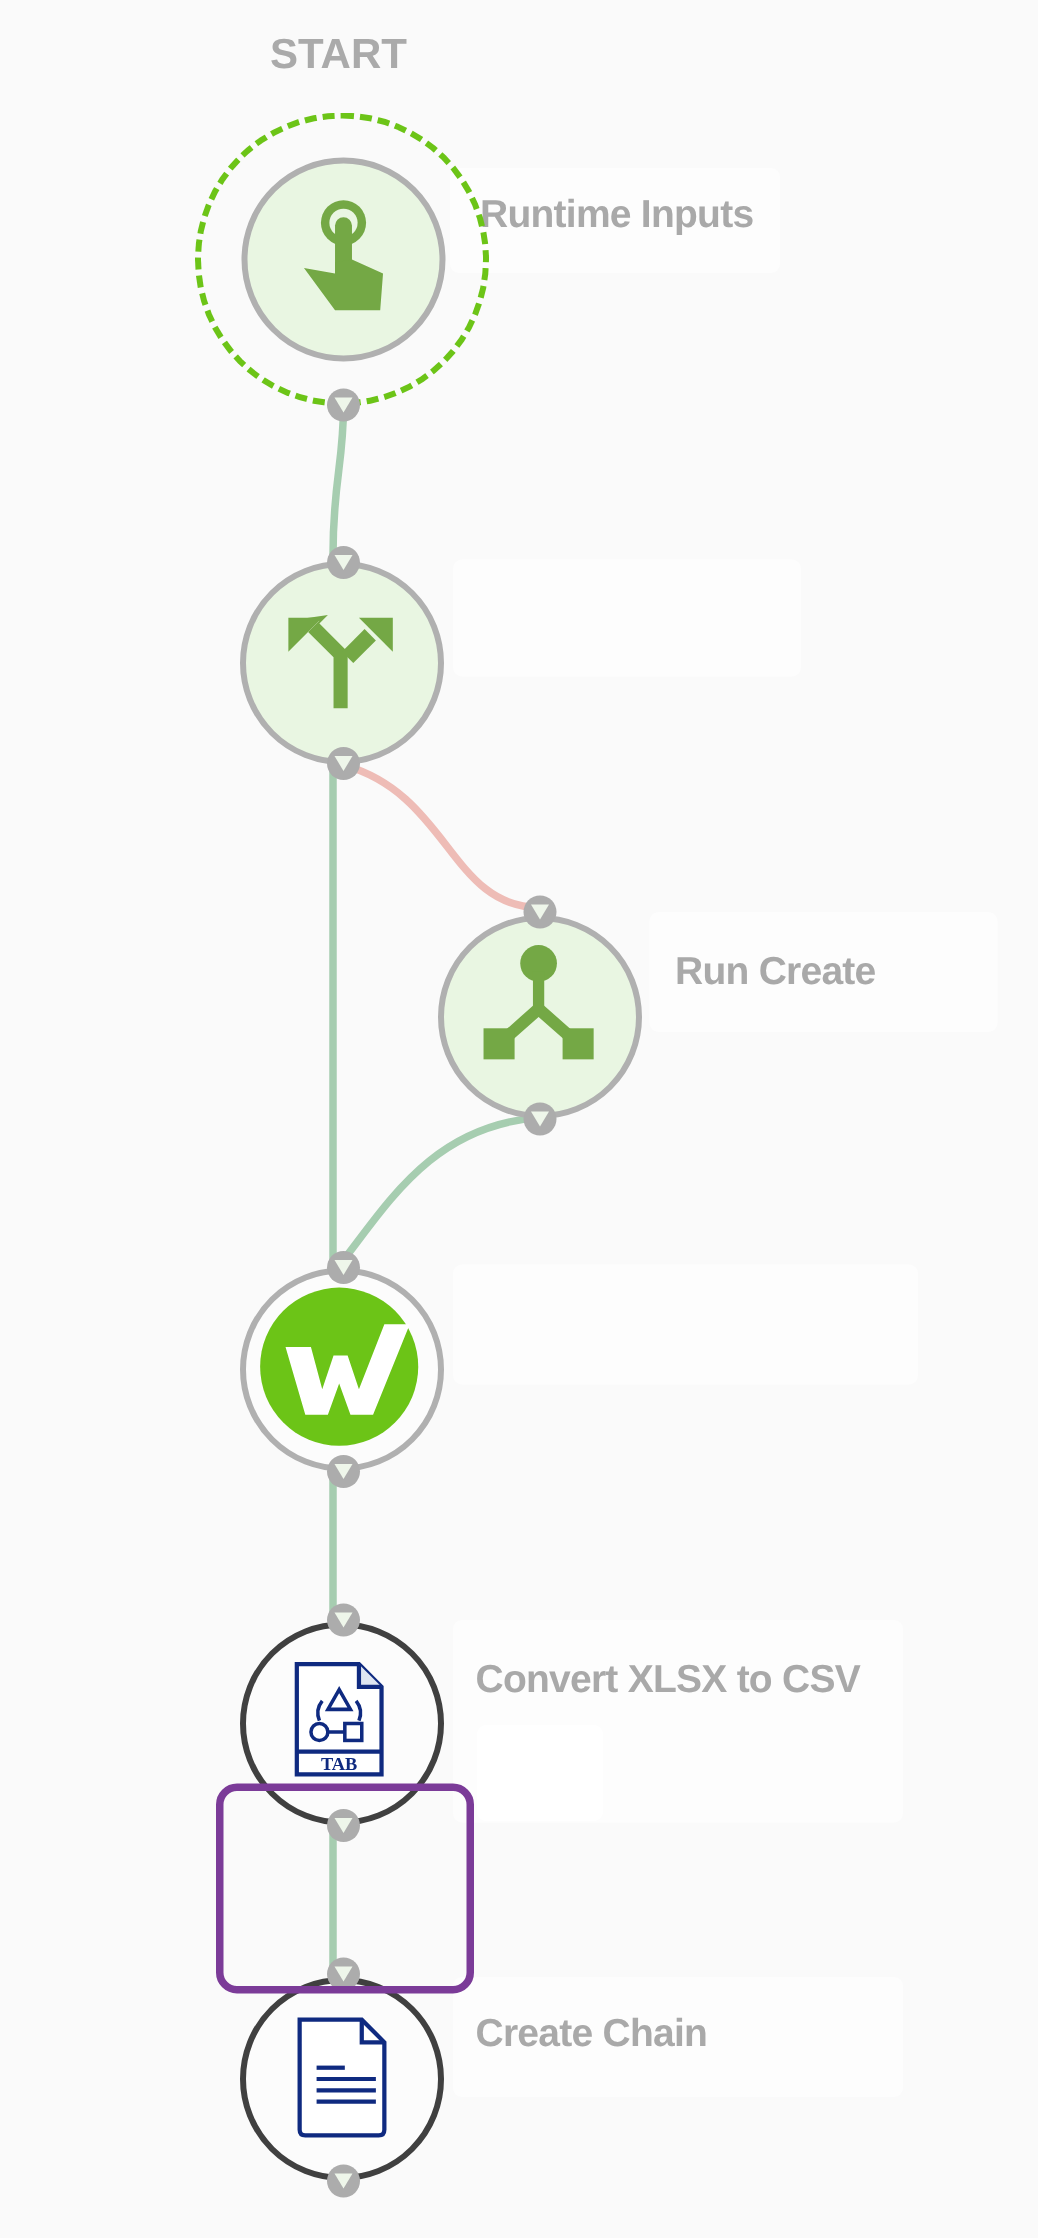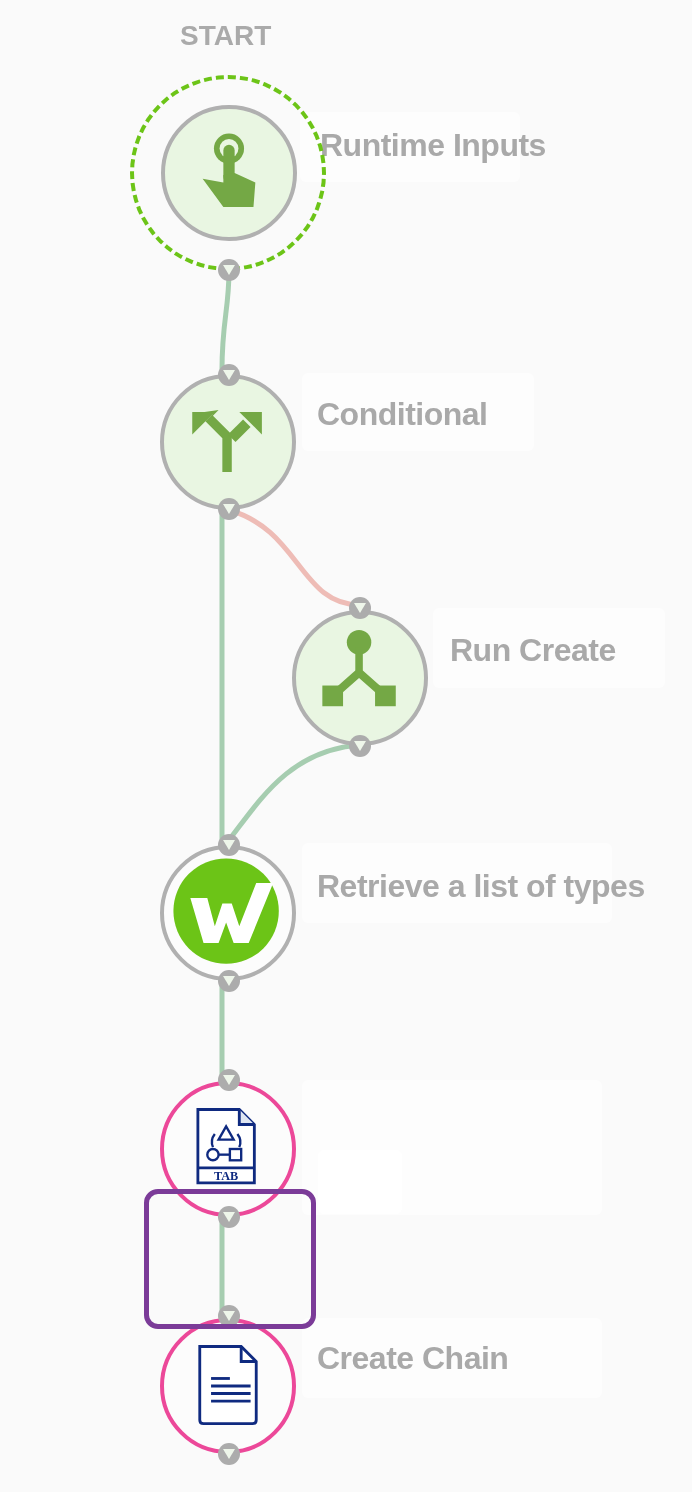--- a/index.html
+++ b/index.html
@@ -17,7 +17,7 @@
     position: absolute; background: #fdfdfd; border-radius: 6px;
   }
   .label-text {
-    position: absolute; font-size: 32px; font-weight: bold; color: #a9a9a9;
+    position: absolute; font-size: 26px; font-weight: bold; color: #a9a9a9;
     white-space: nowrap; letter-spacing: -0.5px;
   }
   .node { position: absolute; border-radius: 50%; box-sizing: border-box; cursor: pointer; }

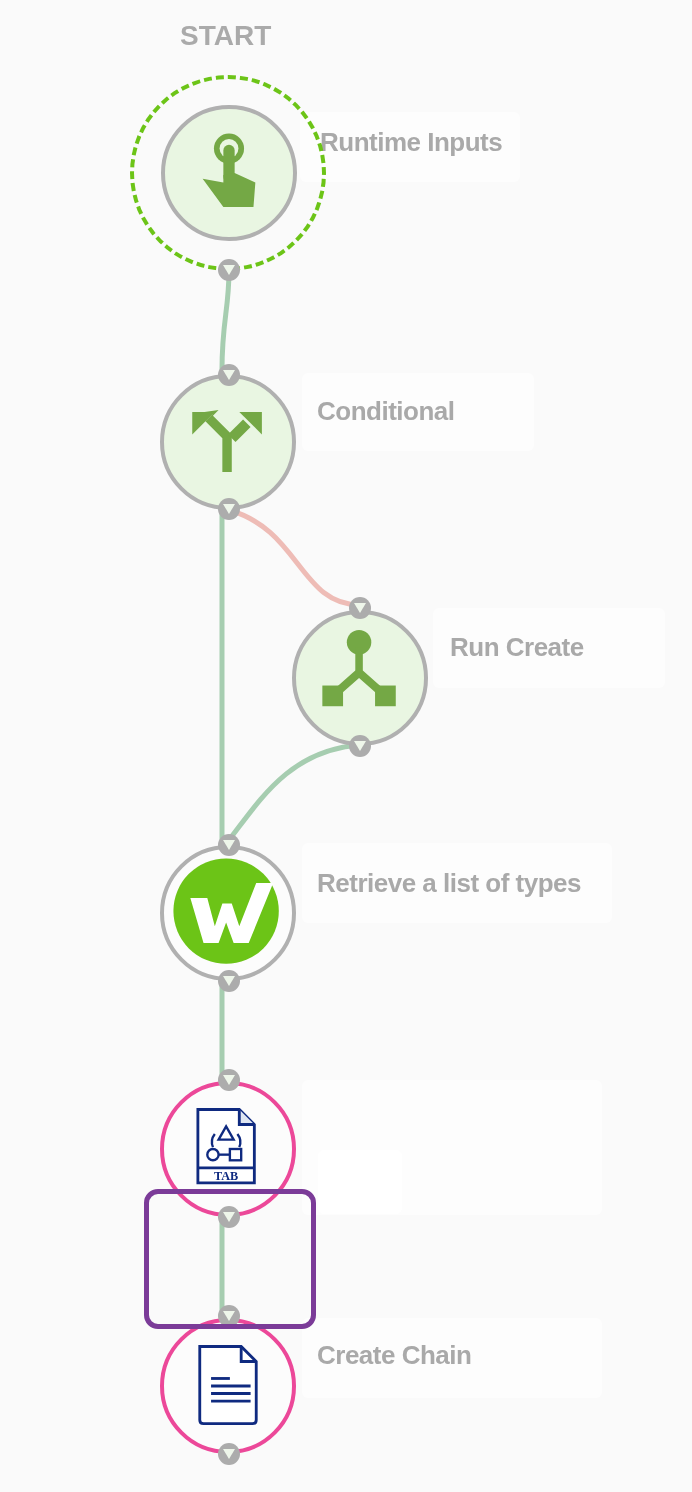--- a/index.html
+++ b/index.html
@@ -73,7 +73,6 @@
   <div class="port" style="left:218px;top:259px"></div>
 
   <div class="label-box" style="left:302px;top:373px;width:232px;height:78px"></div>
-  <div class="label-text" style="left:317px;top:396px">Conditional</div>
   <div class="node node-light" style="left:160px;top:374px;width:136px;height:136px">
     <svg viewBox="0 0 136 136">
       <path d="M30,38 L52,38 L44,46 L62,64 L62,100 L72,100 L72,60 L52,40 L58,34 Z" fill="#74a845"></path>

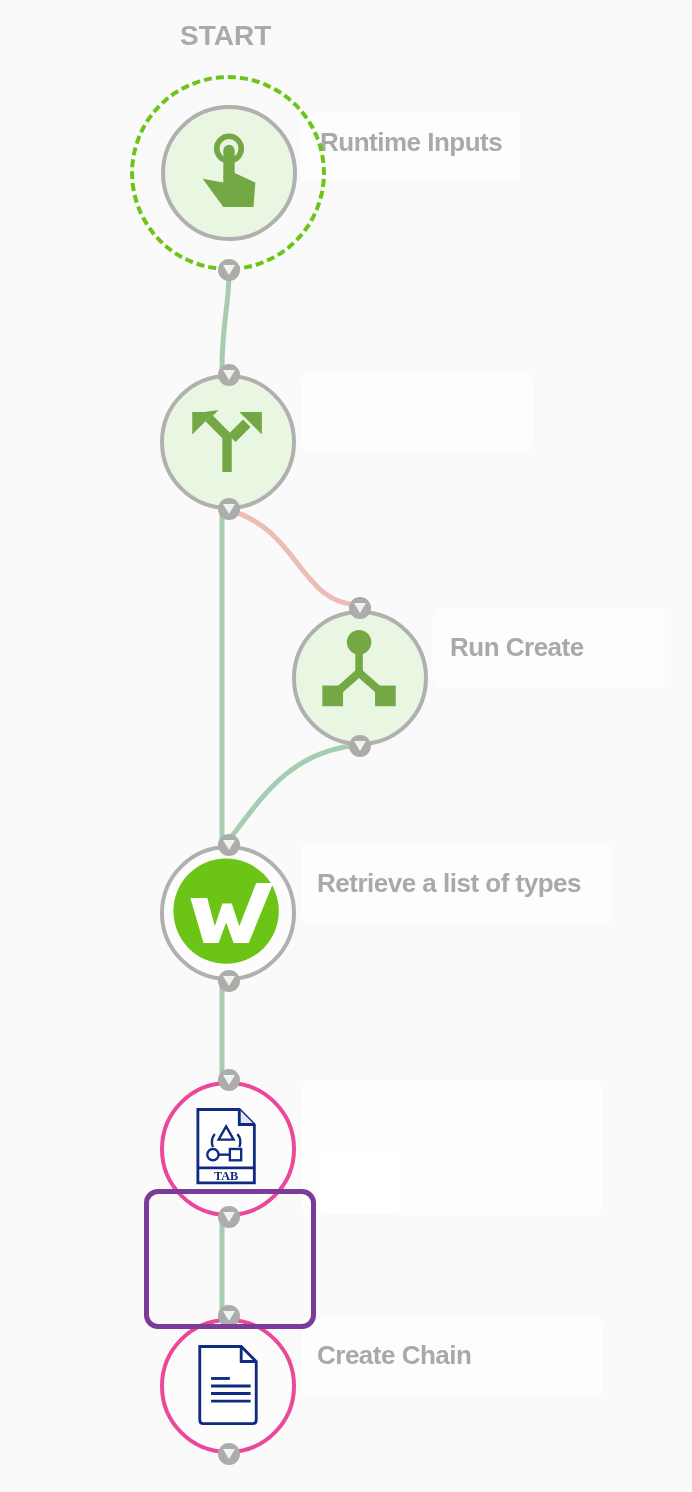--- a/index.html
+++ b/index.html
@@ -99,7 +99,6 @@
   <div class="port" style="left:349px;top:735px"></div>
 
   <div class="label-box" style="left:302px;top:843px;width:310px;height:80px"></div>
-  <div class="label-text" style="left:317px;top:868px">Retrieve a list of types</div>
   <div class="node node-w" style="left:160px;top:845px;width:136px;height:136px">
     <svg viewBox="0 0 136 136">
       <circle cx="66" cy="66" r="56" fill="#6cc417"></circle>

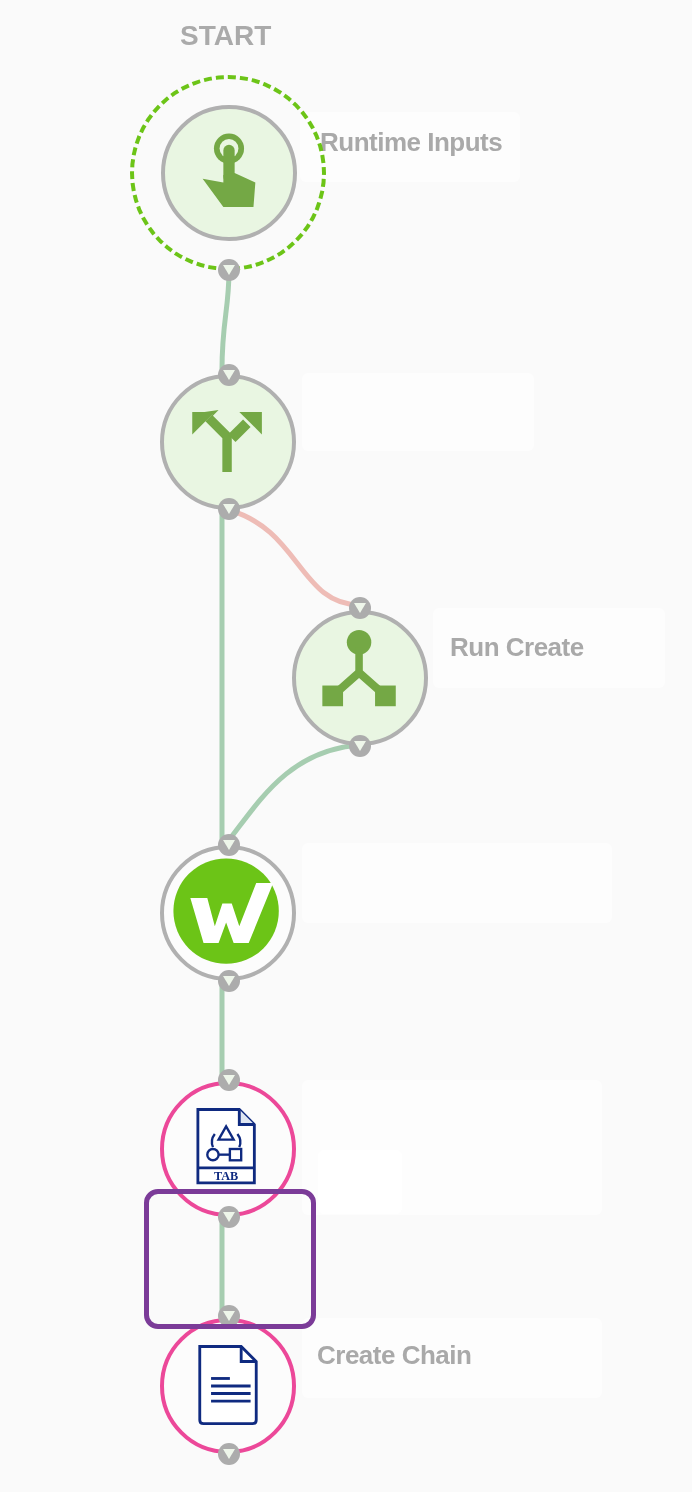--- a/index.html
+++ b/index.html
@@ -110,6 +110,7 @@
 
   <div class="label-box" style="left:302px;top:1080px;width:300px;height:135px"></div>
   <div class="label-box" style="left:318px;top:1150px;width:84px;height:64px;background:#ffffff"></div>
+  <div class="label-text" style="left:317px;top:1104px">Convert XLSX to CSV</div>
   <div class="node node-white" style="left:160px;top:1081px;width:136px;height:136px">
     <svg viewBox="0 0 136 136">
       <path d="M36,26 L80,26 L96,42 L96,104 L36,104 Z" fill="#ffffff" stroke="#0f2a80" stroke-width="3"></path>

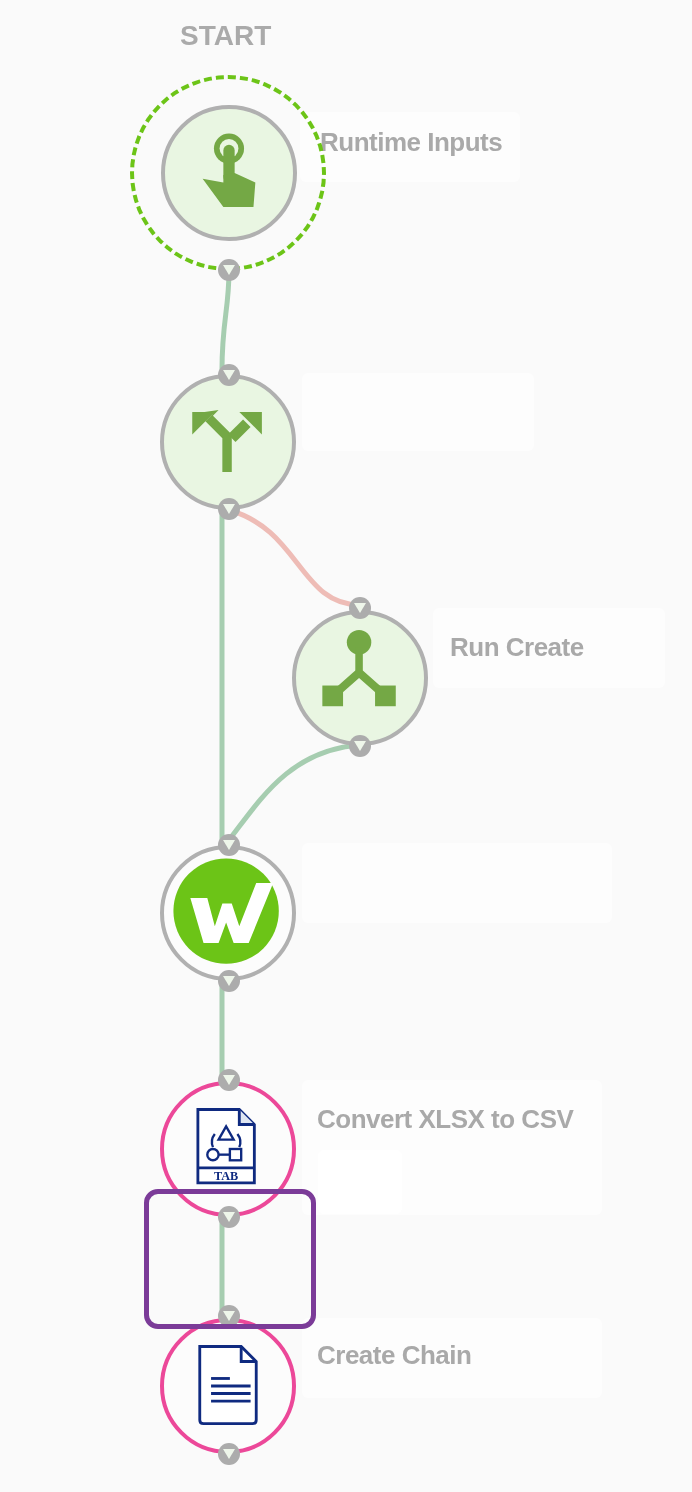--- a/index.html
+++ b/index.html
@@ -22,7 +22,7 @@
   }
   .node { position: absolute; border-radius: 50%; box-sizing: border-box; cursor: pointer; }
   .node-light { background: #e9f6e2; border: 4px solid #b0b0b0; }
-  .node-white { background: #fcfcfc; border: 4px solid #ec4899; }
+  .node-white { background: #fcfcfc; border: 4px solid #404040; }
   .node-w { background: #fcfcfc; border: 4px solid #b0b0b0; }
   .node svg { position: absolute; left: 0; top: 0; width: 100%; height: 100%; }
   .port {

